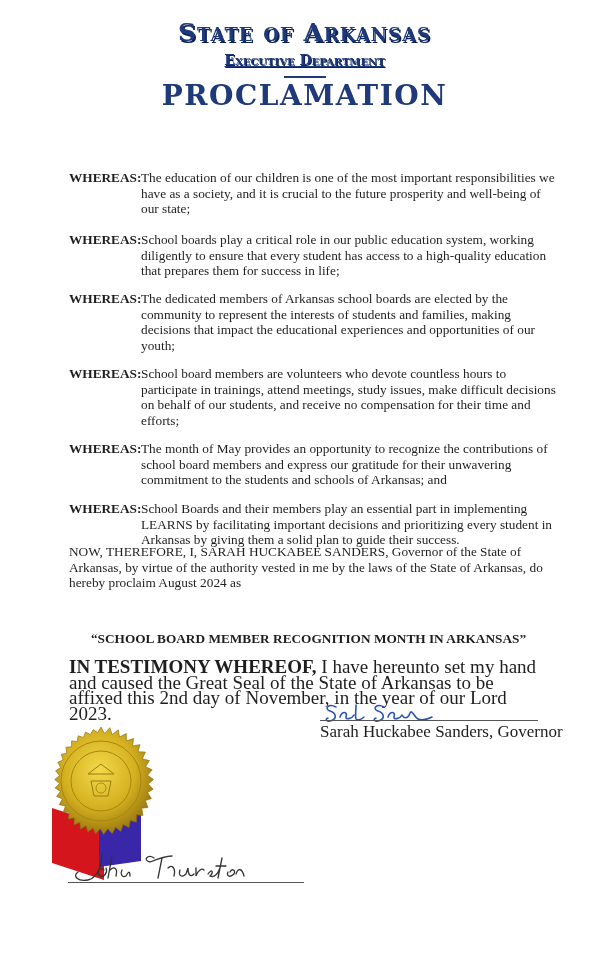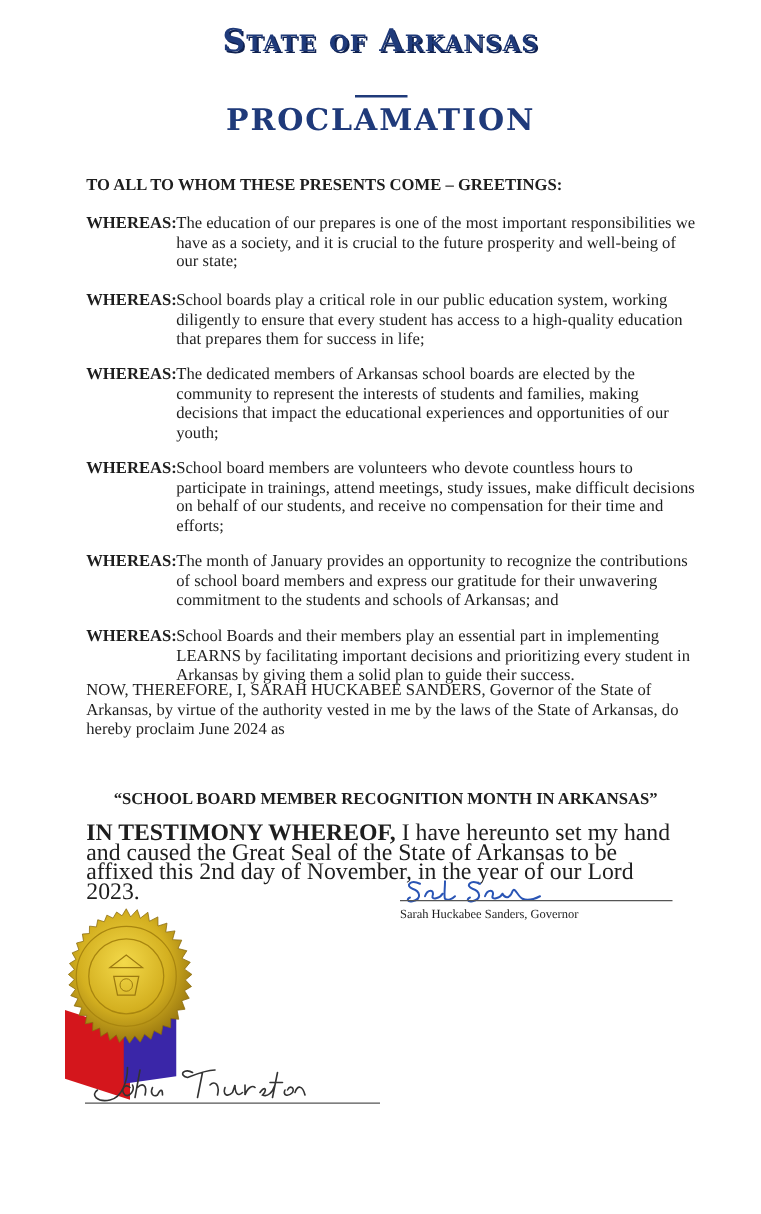--- a/index.html
+++ b/index.html
@@ -43,6 +43,7 @@
 <div class="page">
 
   <div class="hdr-state">State of Arkansas</div>
+  <div class="hdr-dept">Executive Department</div>
   <div class="hdr-rule"></div>
   <div class="hdr-title">PROCLAMATION</div>
 

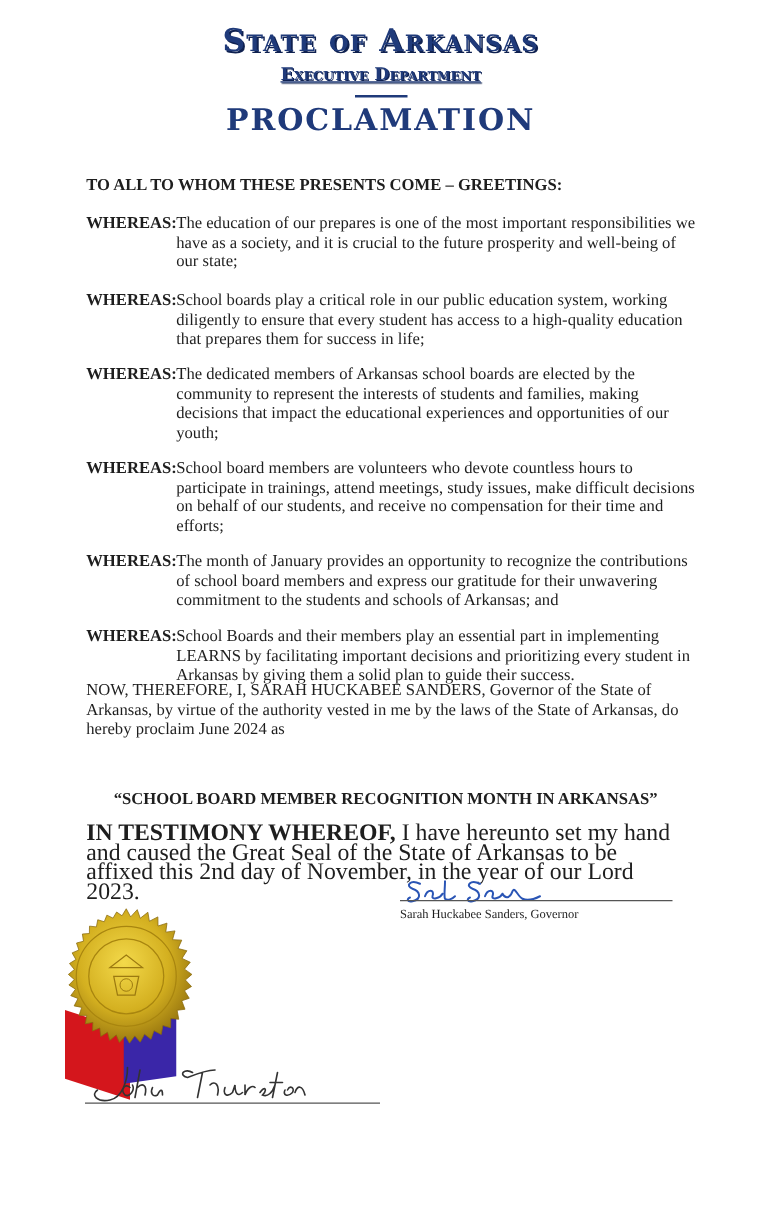--- a/index.html
+++ b/index.html
@@ -9,7 +9,7 @@
   .hdr-state { position: absolute; left: 0; width: 609px; top: 20px; text-align: center; font-family: "DejaVu Serif", serif; font-weight: bold; font-size: 25px; letter-spacing: 1px; color: #1f3a7a; text-shadow: 1.5px 1.5px 0 #0f2150; font-variant: small-caps; line-height: 26px; }
   .hdr-dept { position: absolute; left: 0; width: 609px; top: 52px; text-align: center; font-family: "DejaVu Serif", serif; font-weight: bold; font-size: 14px; color: #1f3a7a; text-shadow: 1px 1px 0 #0f2150; font-variant: small-caps; text-decoration: underline; line-height: 16px; }
   .hdr-rule { position: absolute; left: 284px; top: 76px; width: 42px; height: 2px; background: #1f3a7a; }
-  .hdr-title { position: absolute; left: 0; width: 609px; top: 84px; text-align: center; font-family: "DejaVu Serif", serif; font-weight: bold; font-size: 24px; letter-spacing: 1.5px; color: #1f3a7a; line-height: 24px; }
+  .hdr-title { position: absolute; left: 0; width: 609px; top: 84px; text-align: center; font-family: "DejaVu Serif", serif; font-weight: bold; font-size: 28px; letter-spacing: 1.5px; color: #1f3a7a; line-height: 24px; }
 
   .greeting { position: absolute; left: 69px; top: 140px; font-weight: bold; font-size: 13.3px; line-height: 16px; }
 

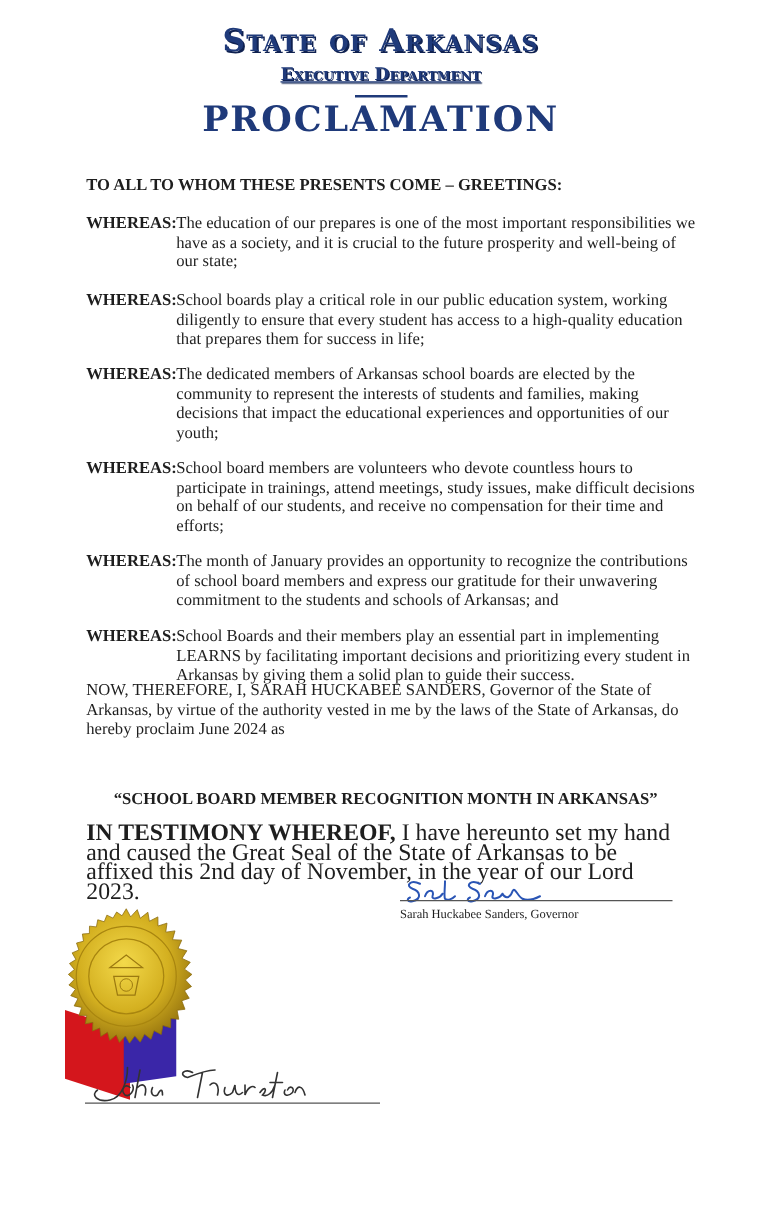--- a/index.html
+++ b/index.html
@@ -47,7 +47,6 @@
   <div class="hdr-rule"></div>
   <div class="hdr-title">PROCLAMATION</div>
 
-  <div class="greeting">TO ALL TO WHOM THESE PRESENTS COME – GREETINGS:</div>
 
   <div class="whereas" style="top:170px;">
     <span class="lbl">WHEREAS:</span>

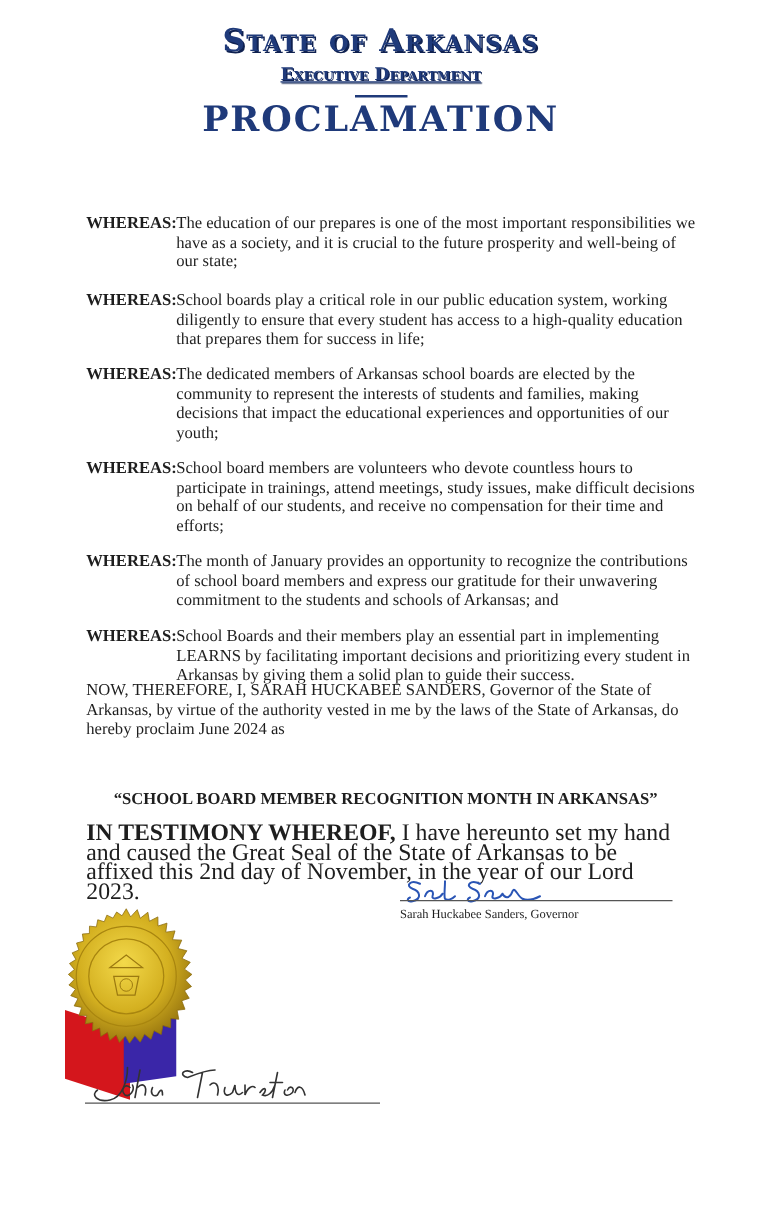--- a/index.html
+++ b/index.html
@@ -50,7 +50,7 @@
 
   <div class="whereas" style="top:170px;">
     <span class="lbl">WHEREAS:</span>
-    <div class="txt">The education of our prepares is one of the most important responsibilities we have as a society, and it is crucial to the future prosperity and well-being of our state;</div>
+    <div class="txt">The education of our children is one of the most important responsibilities we have as a society, and it is crucial to the future prosperity and well-being of our state;</div>
   </div>
   <div class="whereas" style="top:232px;">
     <span class="lbl">WHEREAS:</span>

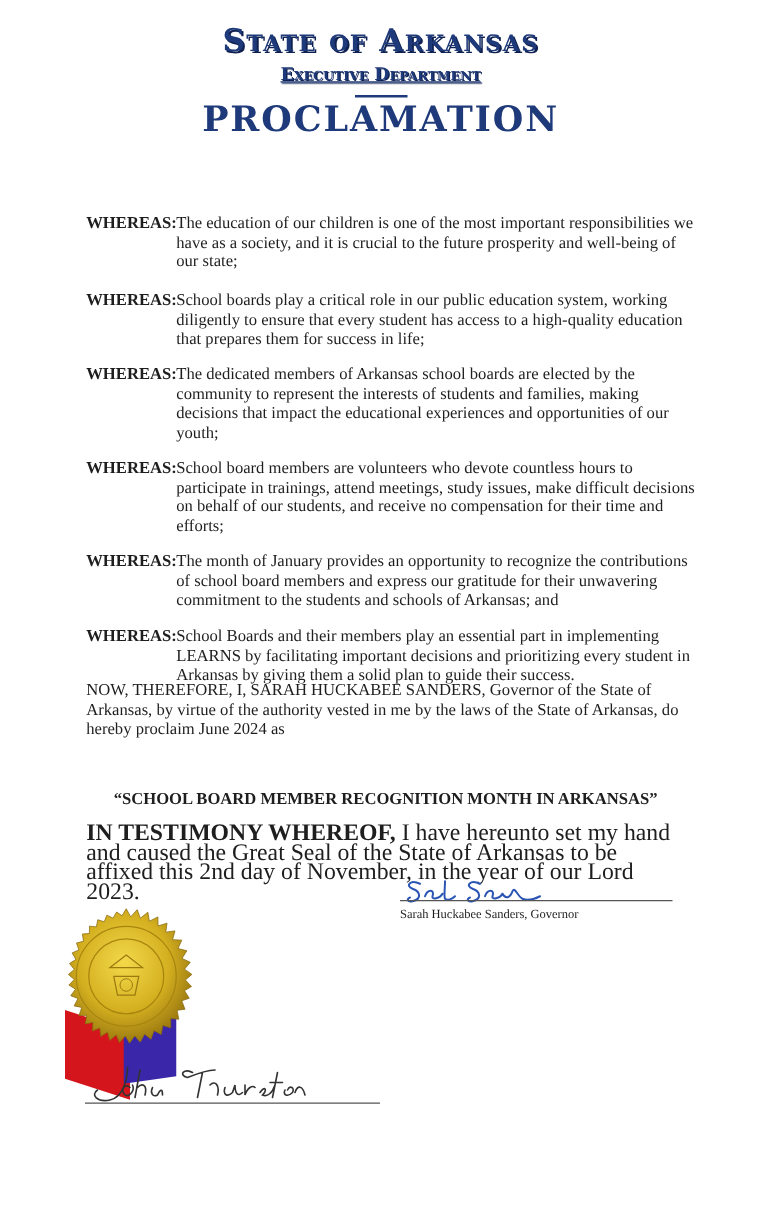--- a/index.html
+++ b/index.html
@@ -66,7 +66,7 @@
   </div>
   <div class="whereas" style="top:441px;">
     <span class="lbl">WHEREAS:</span>
-    <div class="txt">The month of January provides an opportunity to recognize the contributions of school board members and express our gratitude for their unwavering commitment to the students and schools of Arkansas; and</div>
+    <div class="txt">The month of May provides an opportunity to recognize the contributions of school board members and express our gratitude for their unwavering commitment to the students and schools of Arkansas; and</div>
   </div>
   <div class="whereas" style="top:501px;">
     <span class="lbl">WHEREAS:</span>

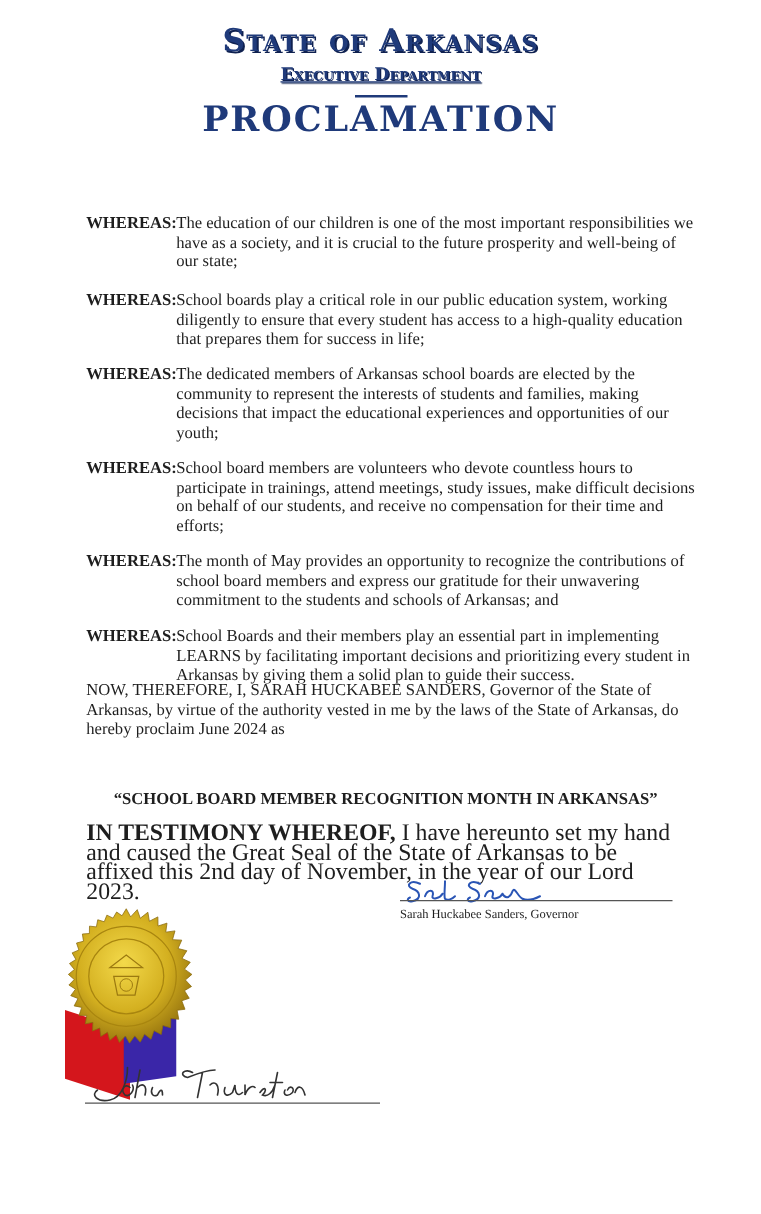--- a/index.html
+++ b/index.html
@@ -73,7 +73,7 @@
     <div class="txt">School Boards and their members play an essential part in implementing LEARNS by facilitating important decisions and prioritizing every student in Arkansas by giving them a solid plan to guide their success.</div>
   </div>
 
-  <div class="now"><b>NOW, THEREFORE, I, SARAH HUCKABEE SANDERS,</b><span> Governor of the State of Arkansas, by virtue of the authority vested in me by the laws of the State of Arkansas, do hereby proclaim June 2024 as</span></div>
+  <div class="now"><b>NOW, THEREFORE, I, SARAH HUCKABEE SANDERS,</b><span> Governor of the State of Arkansas, by virtue of the authority vested in me by the laws of the State of Arkansas, do hereby proclaim August 2024 as</span></div>
 
   <div class="decl">“SCHOOL BOARD MEMBER RECOGNITION MONTH IN ARKANSAS”</div>
 

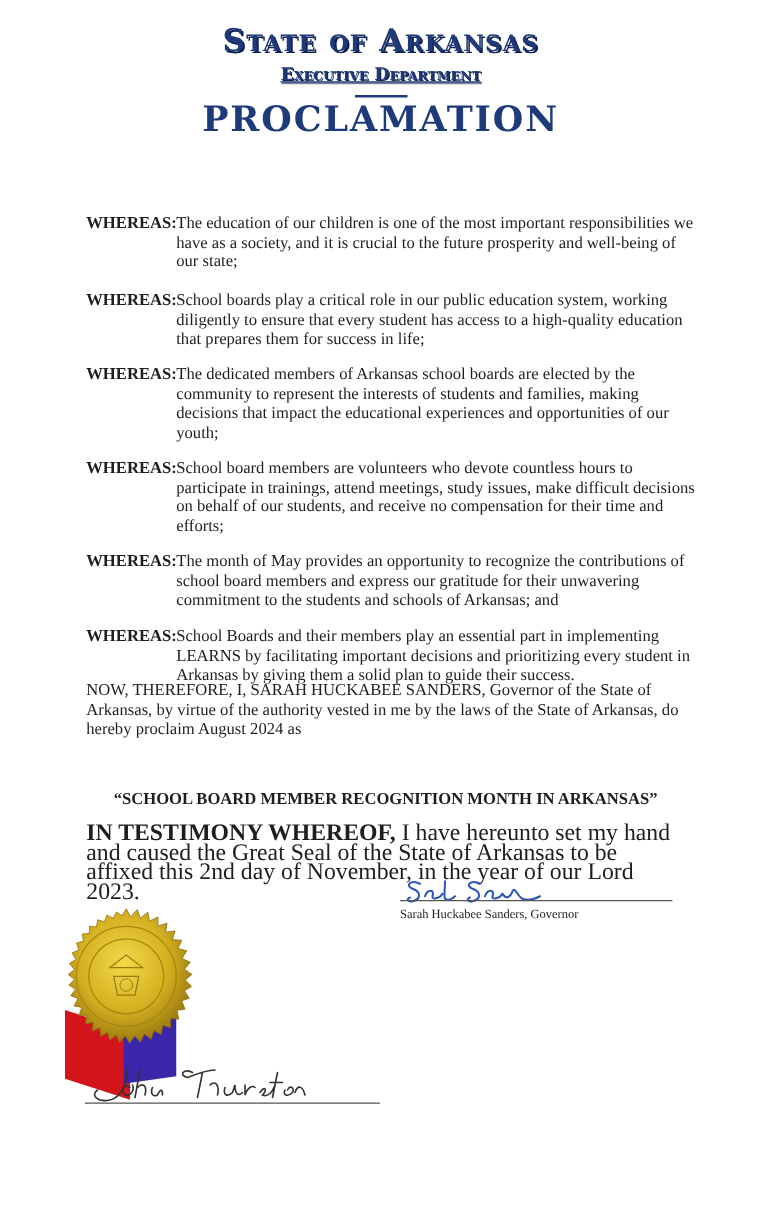--- a/index.html
+++ b/index.html
@@ -27,7 +27,7 @@
 
   .gov-sig { position: absolute; left: 322px; top: 697px; width: 120px; height: 28px; }
   .gov-line { position: absolute; left: 320px; top: 720px; width: 218px; height: 1px; background: #555; }
-  .gov-name { position: absolute; left: 320px; top: 724px; font-size: 10px; line-height: 16px; }
+  .gov-name { position: absolute; left: 320px; top: 724px; font-size: 17px; line-height: 16px; }
 
   .seal { position: absolute; left: 46px; top: 726px; width: 110px; height: 110px; }
   .ribbon-red { position: absolute; left: 52px; top: 808px; width: 52px; height: 55px; background: #d4161c; transform: skewY(18deg); transform-origin: top left; }

